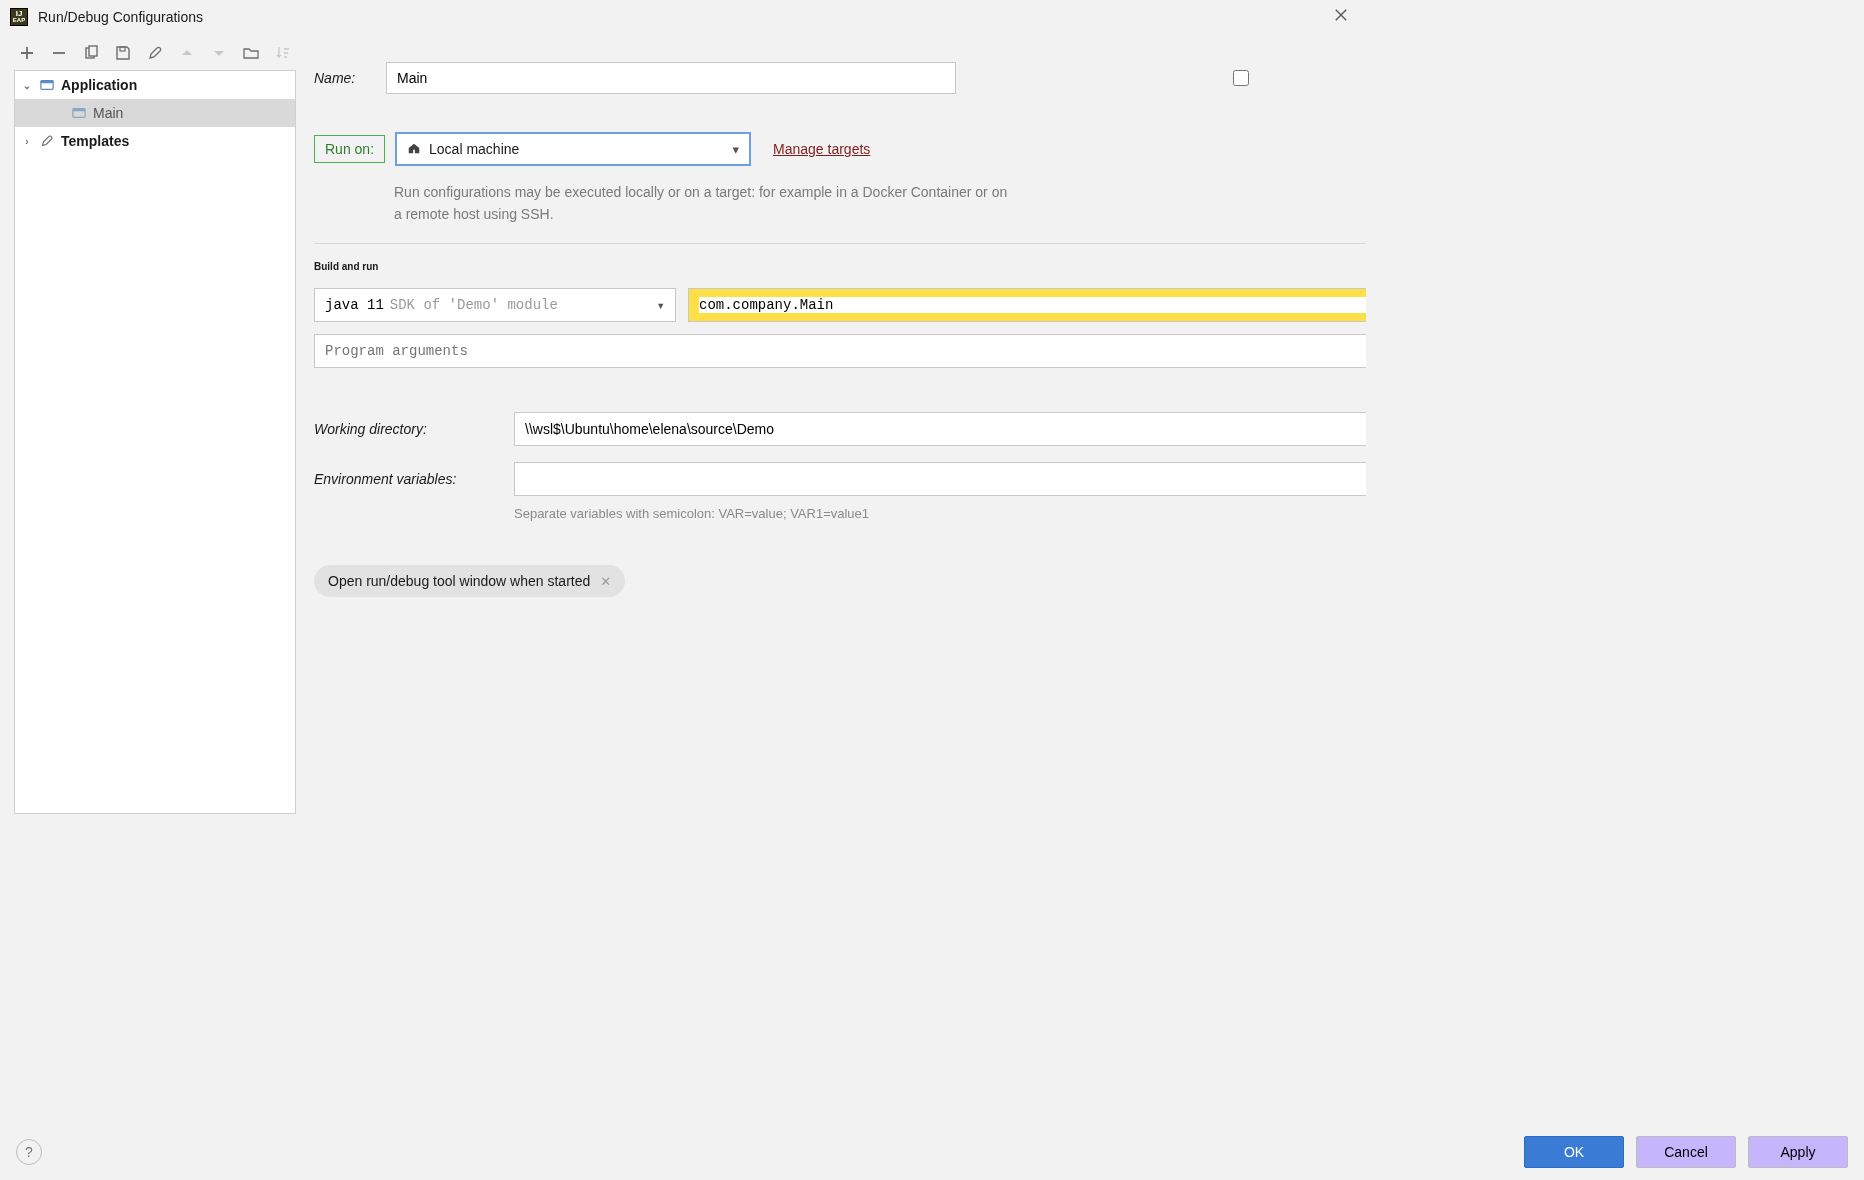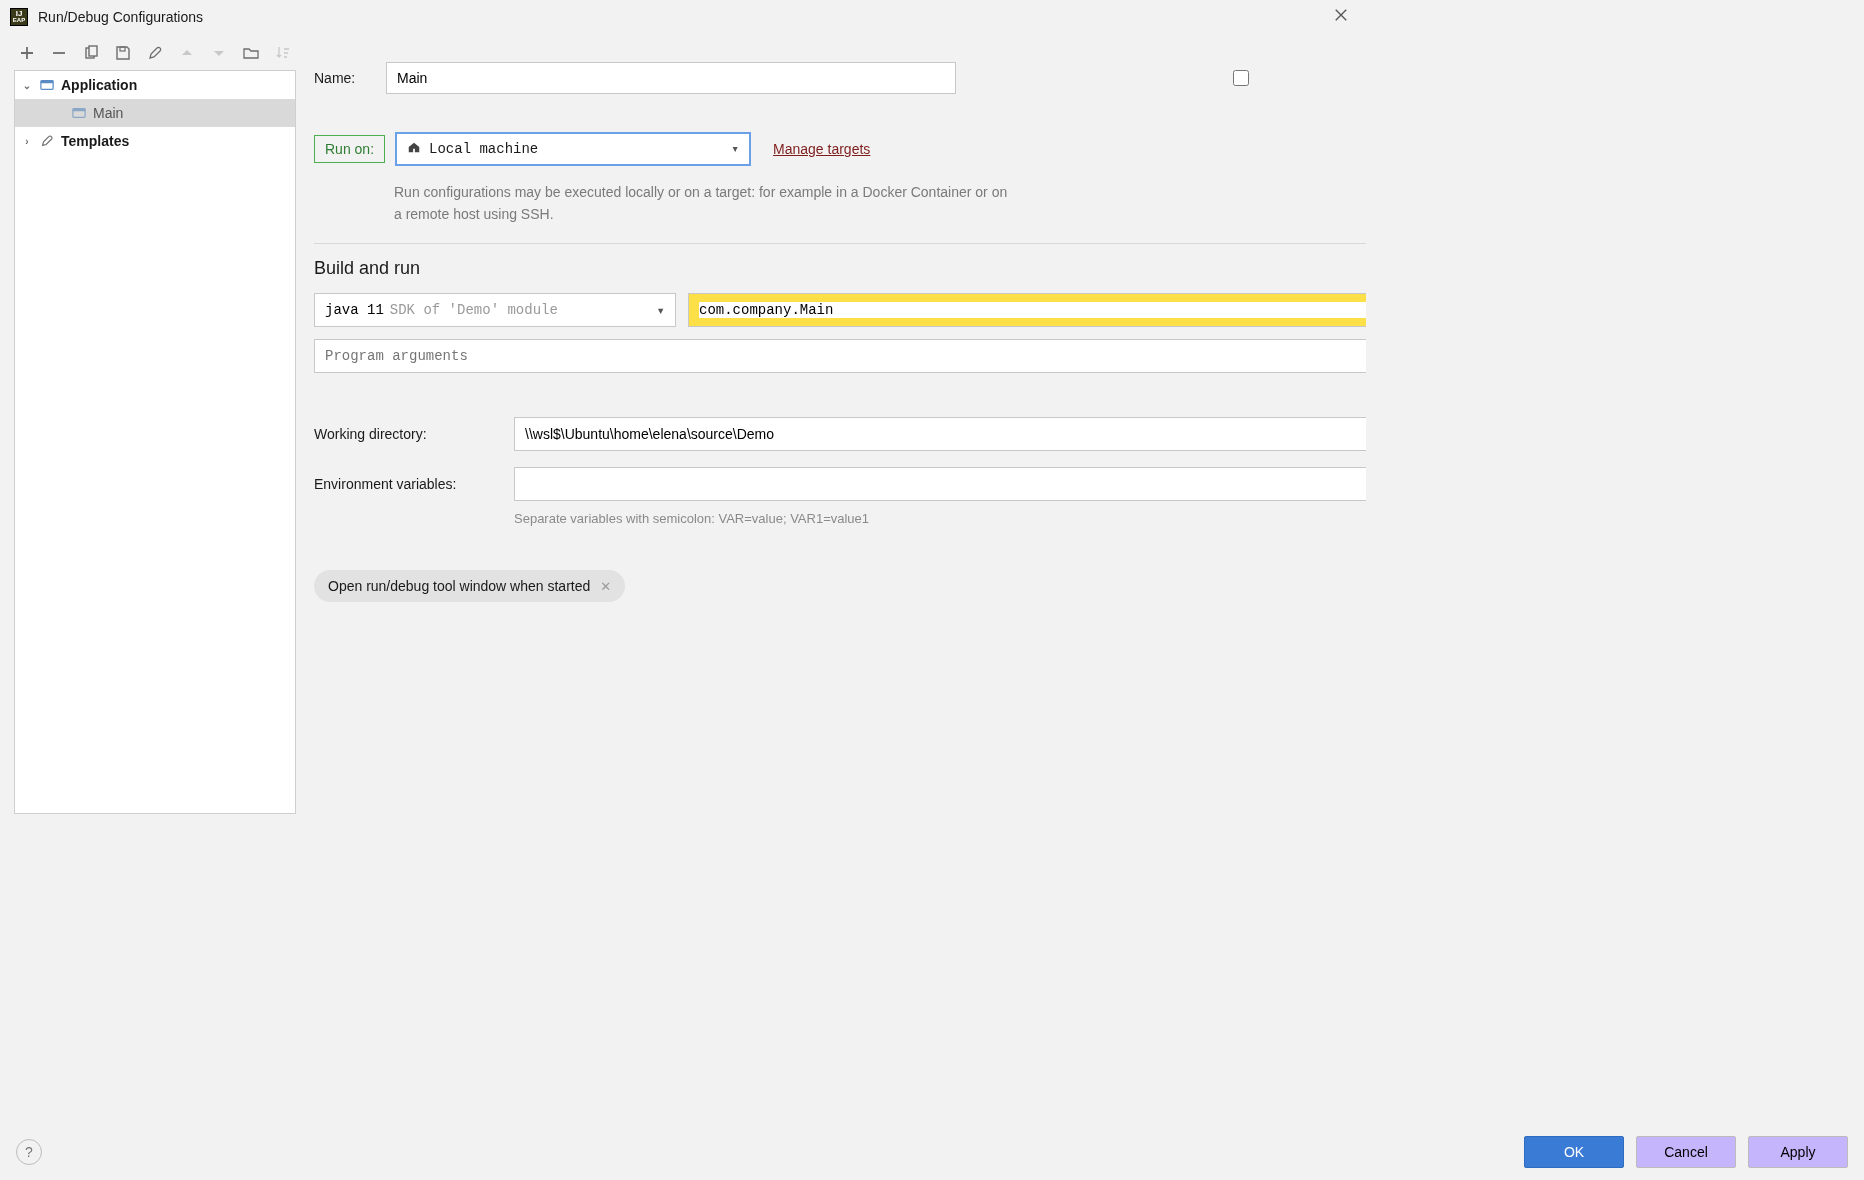--- a/index.html
+++ b/index.html
@@ -29,7 +29,7 @@
 
 .form { flex:1; padding:8px 16px 0 18px; display:flex; flex-direction:column; gap:0; }
 .row { display:flex; align-items:center; }
-.lbl { font-size:14px; }
+.lbl { font-size:14px;font-style:italic; }
 .name-row { margin-top:4px; }
 .name-row .lbl { width:80px; }
 .name-row input { flex:0 0 570px; height:32px; border:1px solid #c8c8c8; background:#fff; padding:0 10px; font-size:14px; }

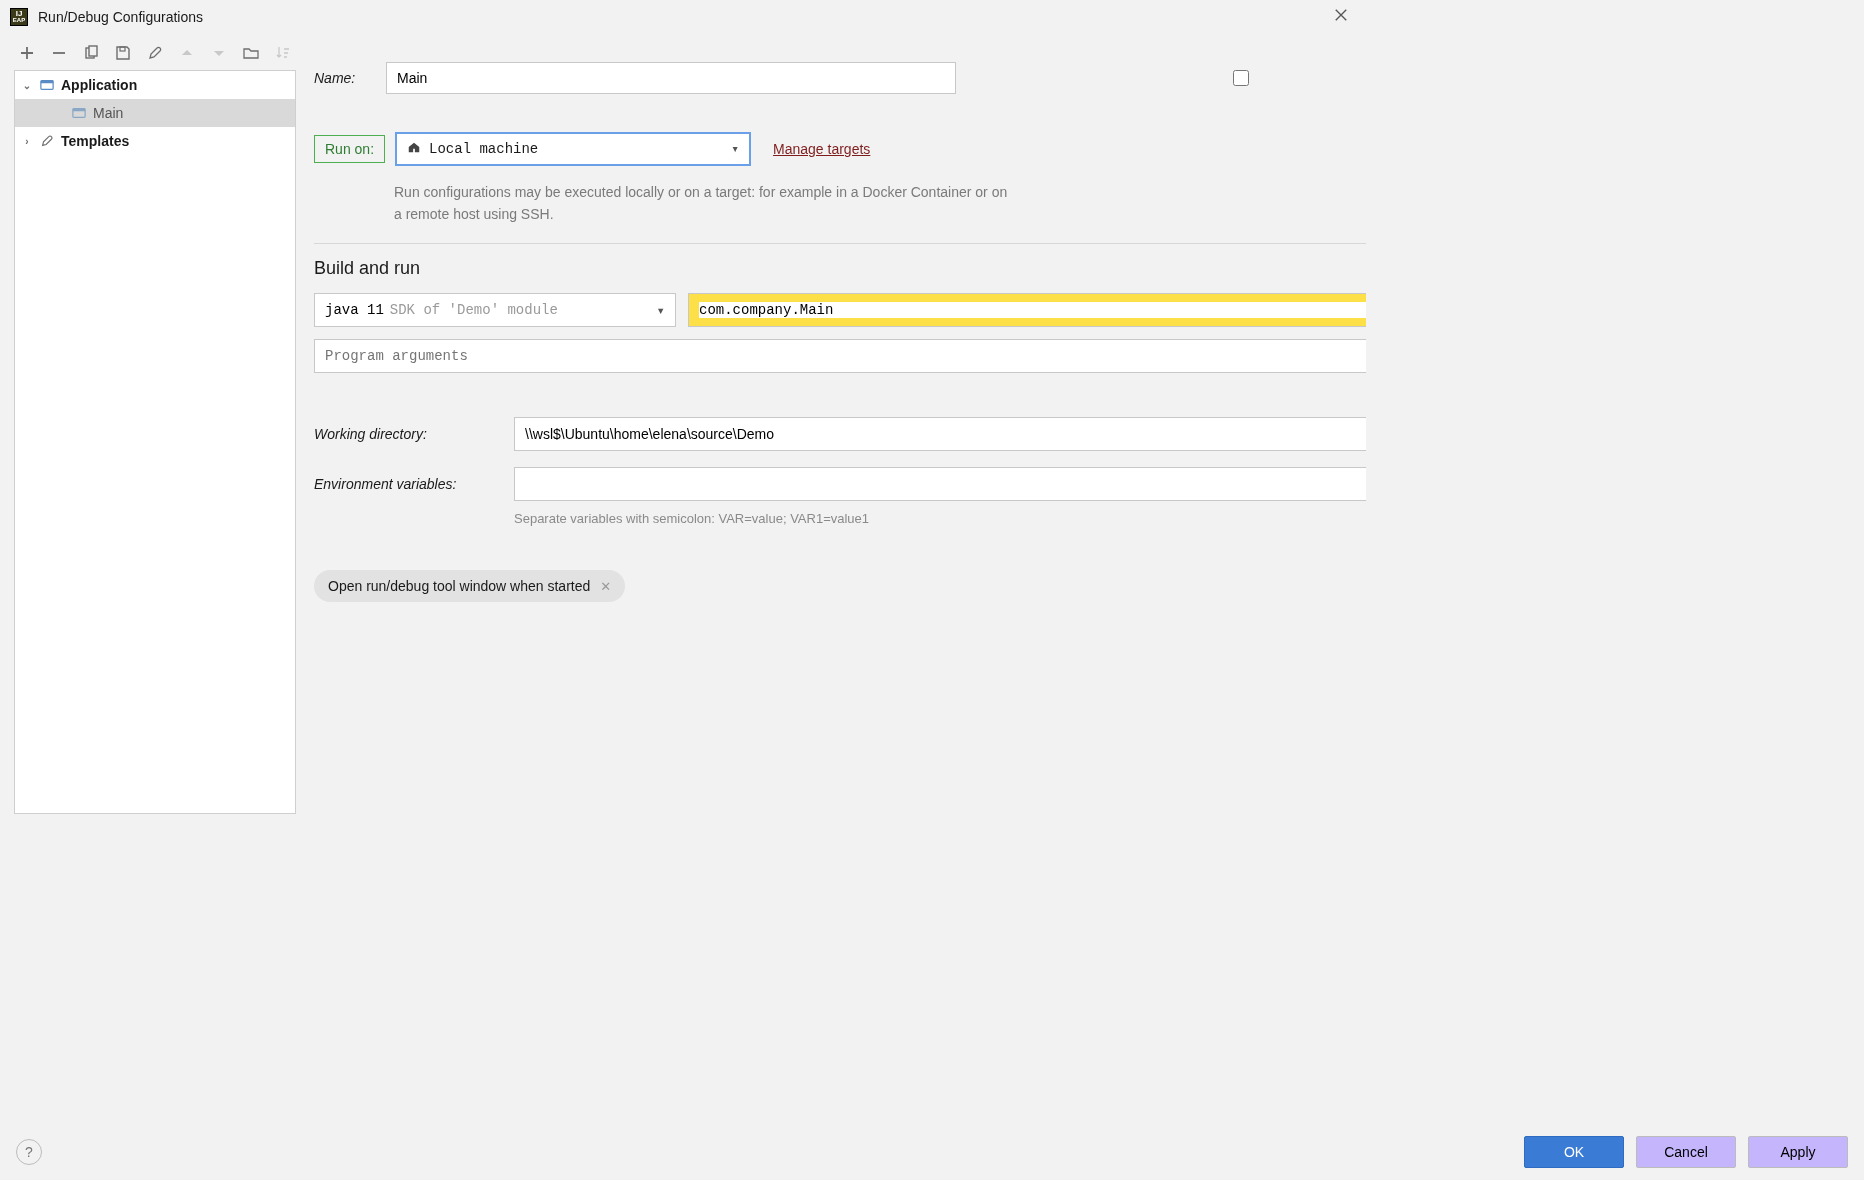--- a/index.html
+++ b/index.html
@@ -40,7 +40,7 @@
 
 .runon-row { margin-top:22px; align-items:center; }
 .runon-badge { border:1.5px solid #4caf50; color:#2e7d32; font-size:14px; padding:5px 10px; margin-right:10px; }
-.runon-select { width:356px; height:34px; border:2px solid #6aa0e8; background:#fff; display:flex; align-items:center; padding:0 10px; gap:8px; cursor:pointer;font-family:Liberation Mono, monospace; }
+.runon-select { width:356px; height:34px; border:2px solid #6aa0e8; background:#fff; display:flex; align-items:center; padding:0 10px; gap:8px; cursor:pointer; }
 .runon-select .home-icon { color:#444; }
 .runon-select .txt { font-size:14px; }
 .runon-select .caret { margin-left:auto; color:#555; }

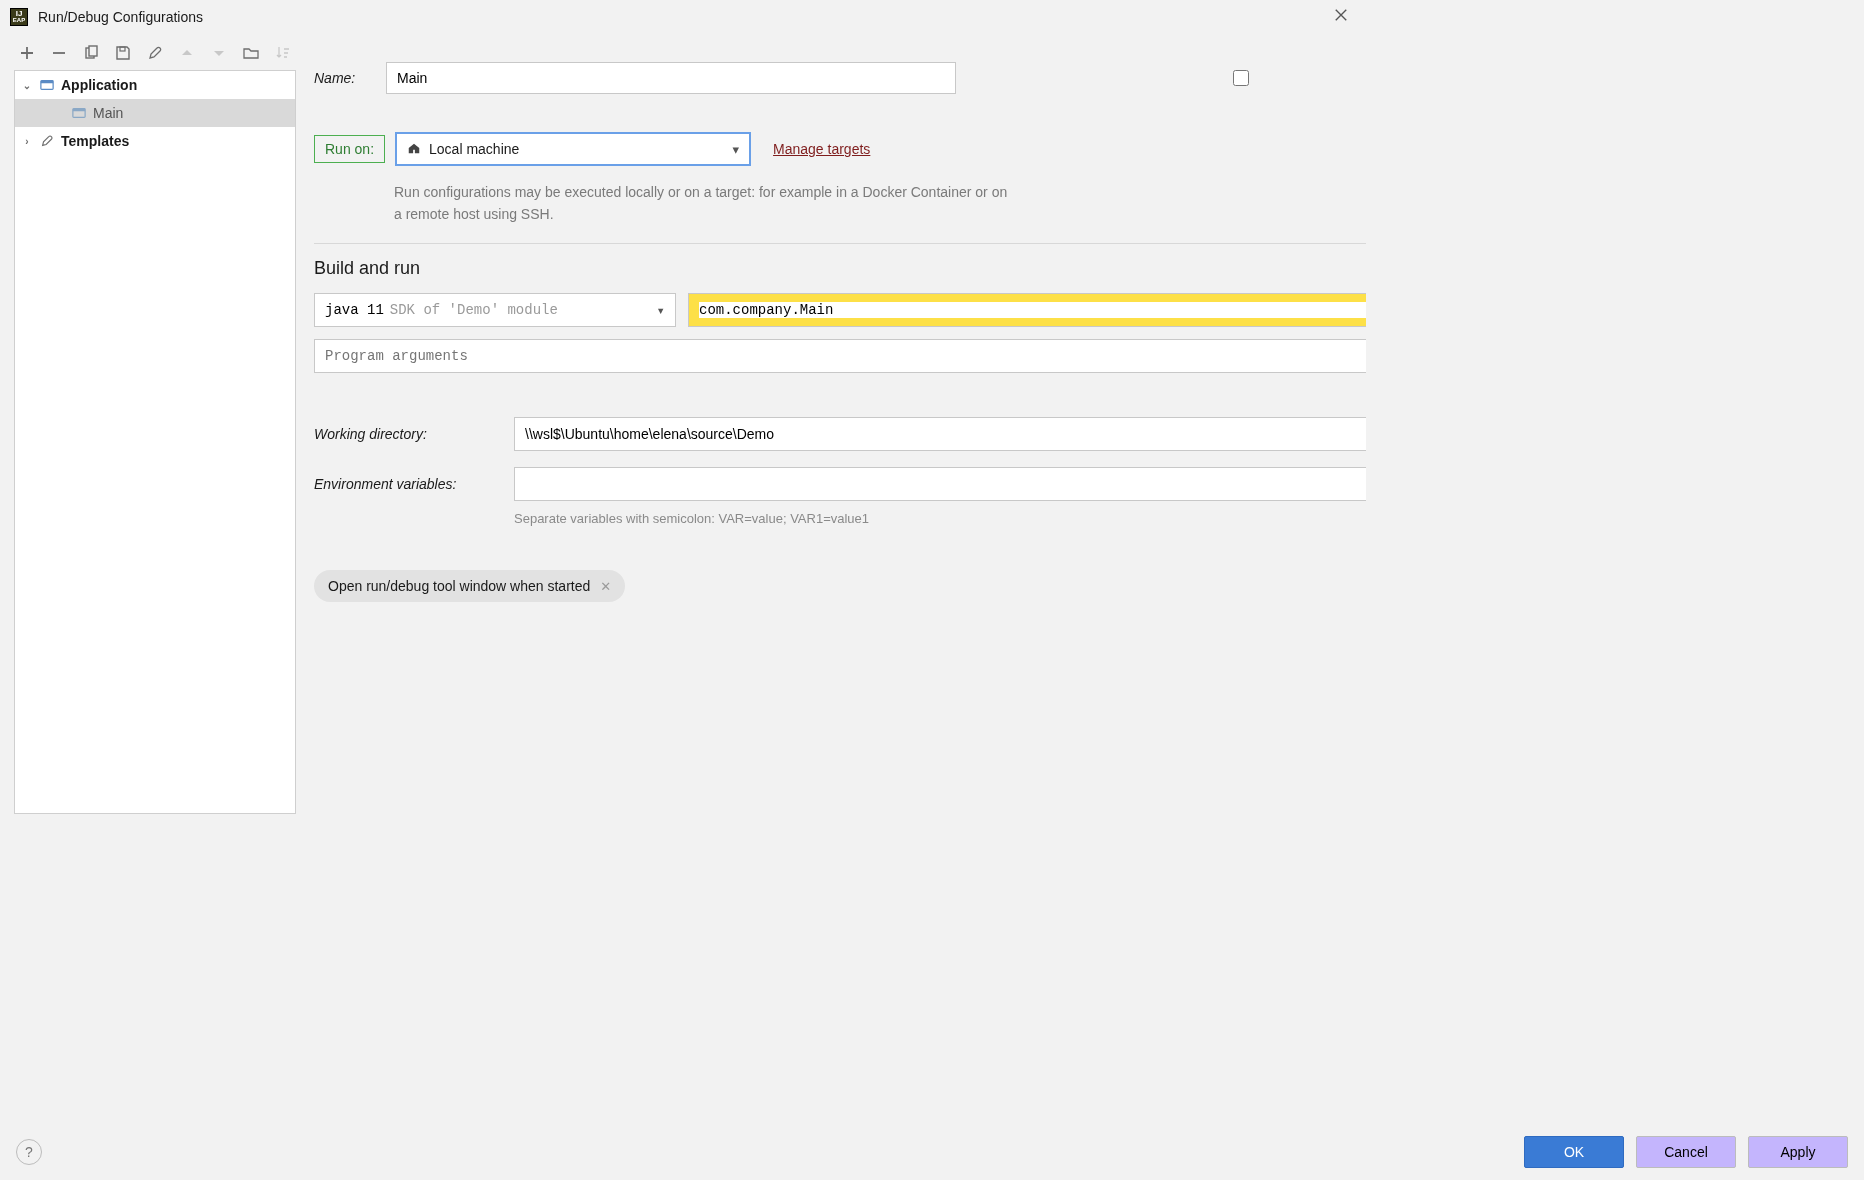--- a/index.html
+++ b/index.html
@@ -50,7 +50,7 @@
 .divider { border:0; border-top:1px solid #d8d8d8; margin:18px 0 14px 0; }
 
 .section-head { display:flex; align-items:center; }
-.section-head .title { font-weight:normal; font-size:18px; }
+.section-head .title { font-weight:bold; font-size:10px; }
 .section-head .spacer { flex:1; }
 .modify { color:#1a63c6; font-size:14px; cursor:pointer; display:flex; align-items:center; gap:4px; }
 .shortcut { color:#9a9a9a; font-size:14px; margin-left:10px; }

